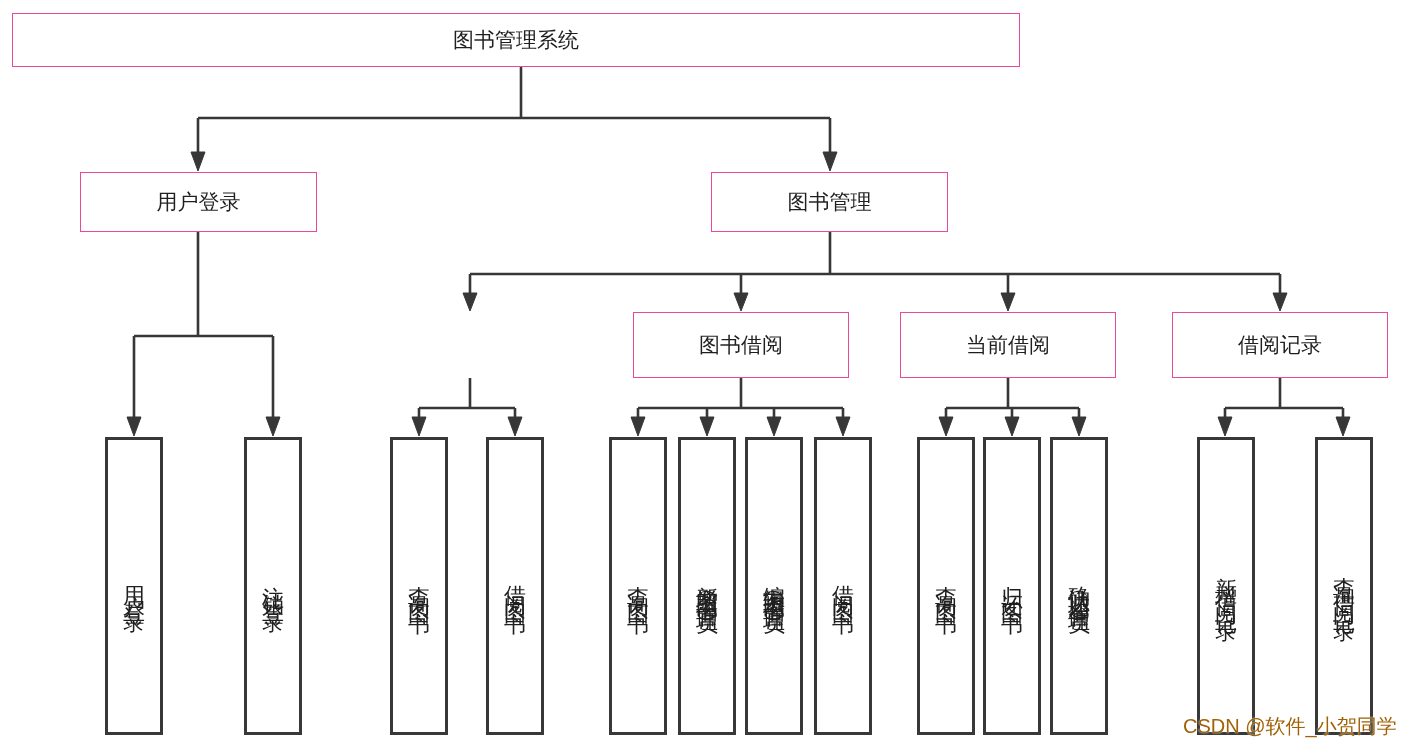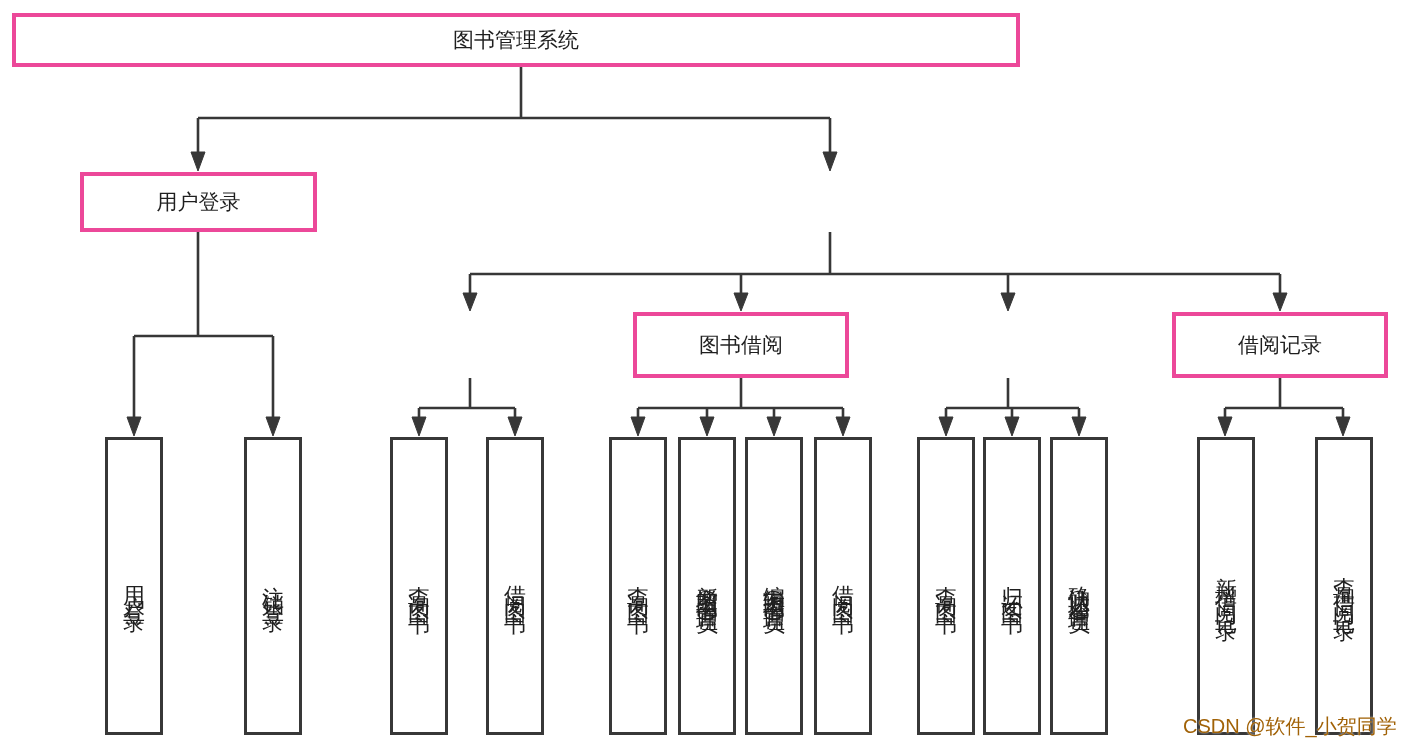--- a/index.html
+++ b/index.html
@@ -25,7 +25,7 @@
   .node {
     position: absolute;
     background: #ffffff;
-    border: 4px solid #ec4899;
+    border: 1px solid #ec4899;
     display: flex;
     align-items: center;
     justify-content: center;

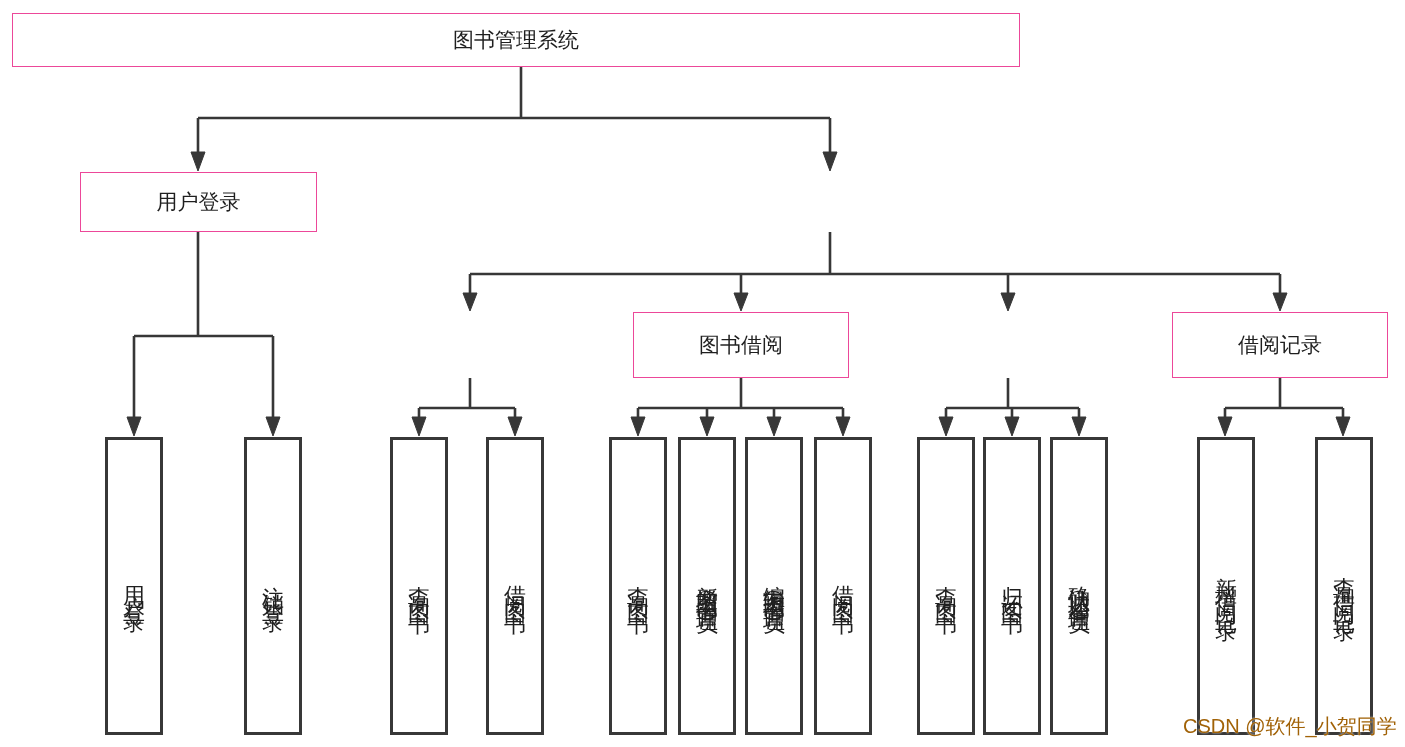--- a/index.html
+++ b/index.html
@@ -118,6 +118,7 @@
   <div class="node node--root">图书管理系统</div>
 
   <div class="node node--l1 node--l1a">用户登录</div>
+  <div class="node node--l1 node--l1b">图书管理</div>
 
   <div class="node node--l2 node--l2b">图书借阅</div>
   <div class="node node--l2 node--l2d">借阅记录</div>

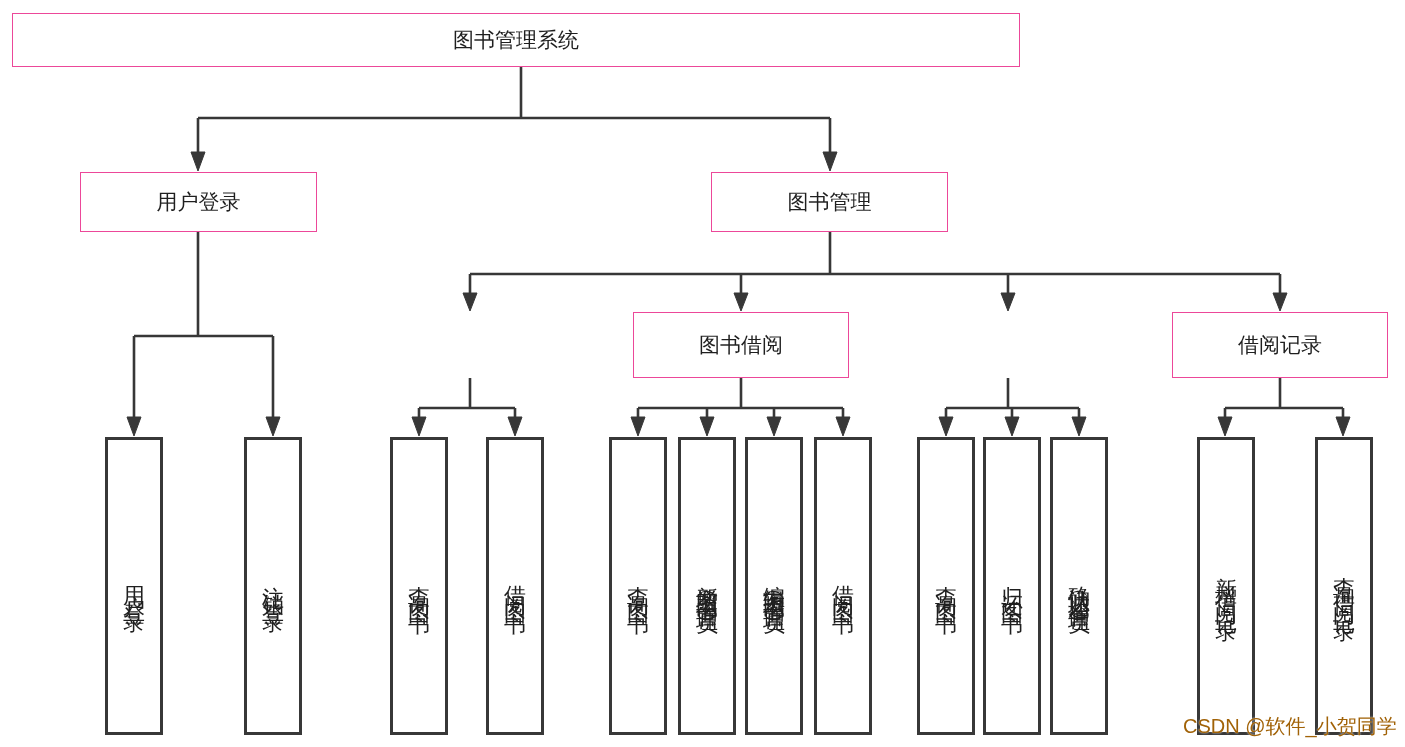--- a/index.html
+++ b/index.html
@@ -121,6 +121,7 @@
   <div class="node node--l1 node--l1b">图书管理</div>
 
   <div class="node node--l2 node--l2b">图书借阅</div>
+  <div class="node node--l2 node--l2c">当前借阅</div>
   <div class="node node--l2 node--l2d">借阅记录</div>
 
   <div class="leaf" style="left:105px">

